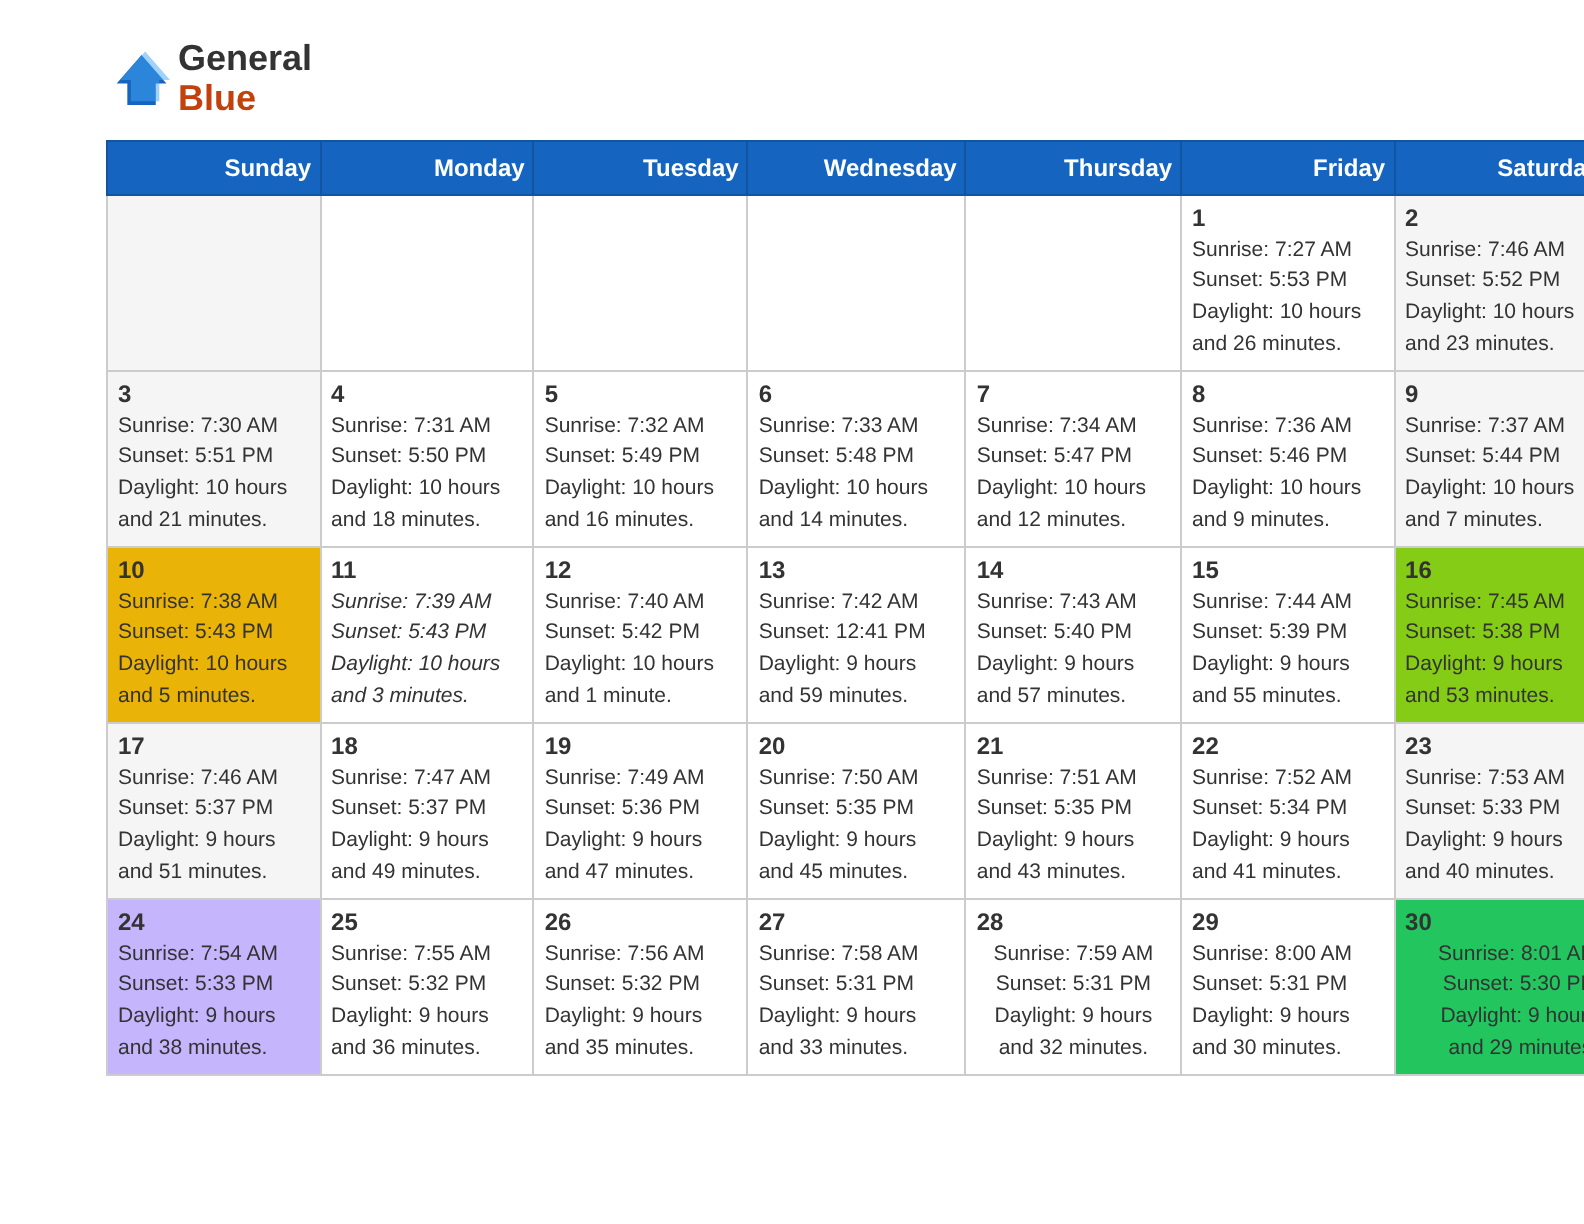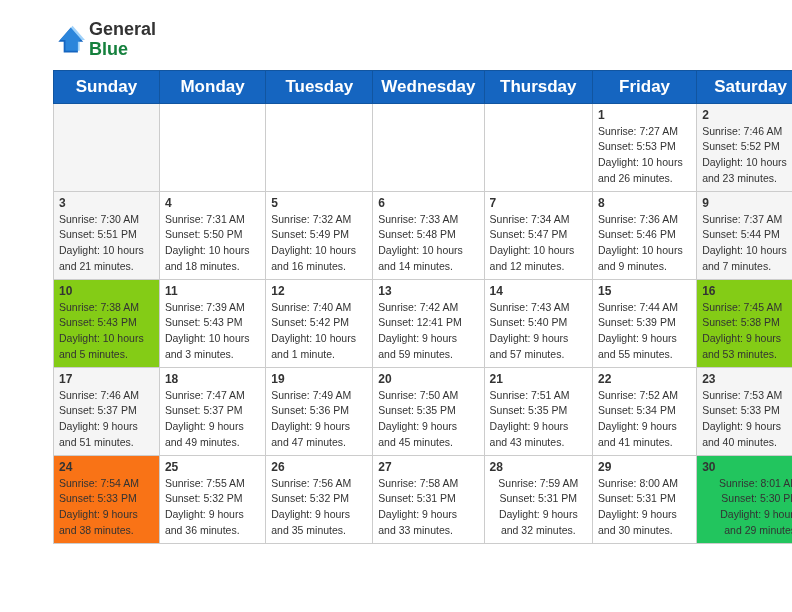--- a/index.html
+++ b/index.html
@@ -33,7 +33,7 @@
       line-height: 1.1;
     }
     .logo-general { color: #333; }
-    .logo-blue { color: #15803d; }
+    .logo-blue { color: #c2410c; }
     .logo-icon {
       width: 32px;
       height: 32px;

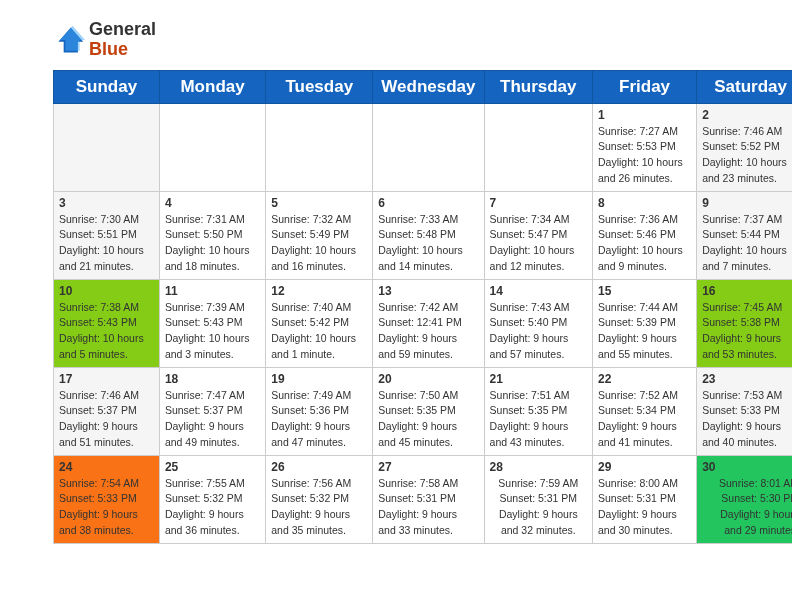--- a/index.html
+++ b/index.html
@@ -59,10 +59,10 @@
     .calendar th {
       background: #1565c0;
       color: #fff;
-      font-size: 17px;
+      font-size: 12px;
       font-weight: bold;
       padding: 6px 4px;
-      text-align: center;
+      text-align: right;
       border: 1px solid #1155a0;
     }
     .calendar td {

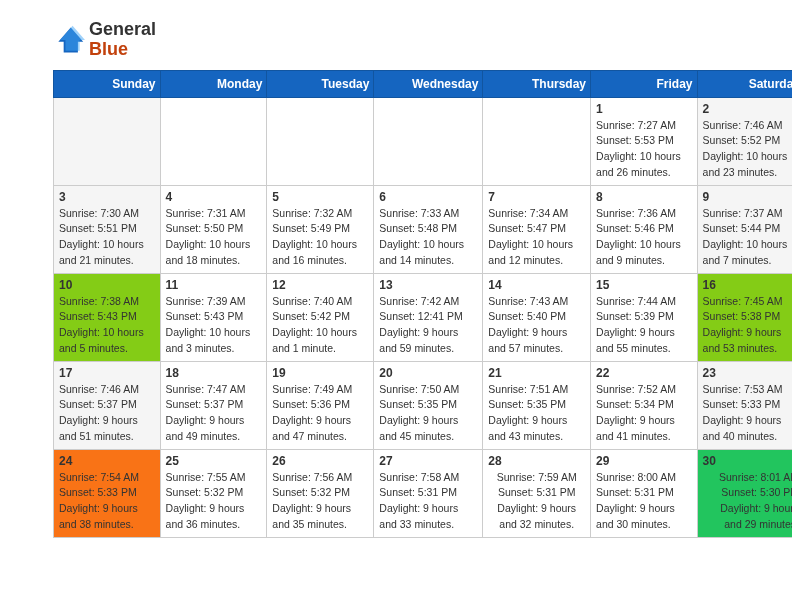--- a/index.html
+++ b/index.html
@@ -193,7 +193,7 @@
           </td>
         </tr>
         <tr>
-          <td style="background: #84cc16;">
+          <td style="background: #eab308;">
             <div class="day-num">10</div>
             <div class="day-info" style="white-space: pre-line;">Sunrise: 7:38 AM
 Sunset: 5:43 PM

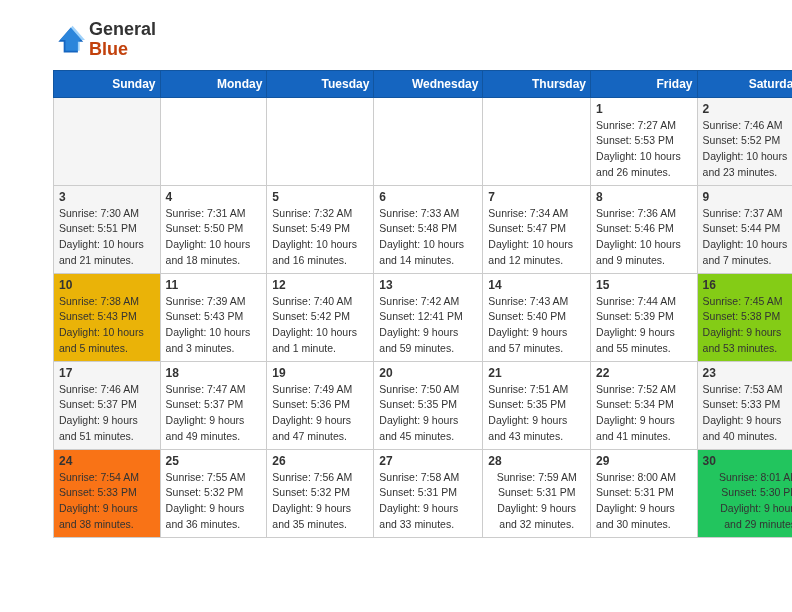--- a/index.html
+++ b/index.html
@@ -202,7 +202,7 @@
           </td>
           <td>
             <div class="day-num">11</div>
-            <div class="day-info" style="white-space: pre-line;">Sunrise: 7:39 AM
+            <div class="day-info" style="white-space: pre-line; font-style: italic;">Sunrise: 7:39 AM
 Sunset: 5:43 PM
 Daylight: 10 hours
 and 3 minutes.</div>

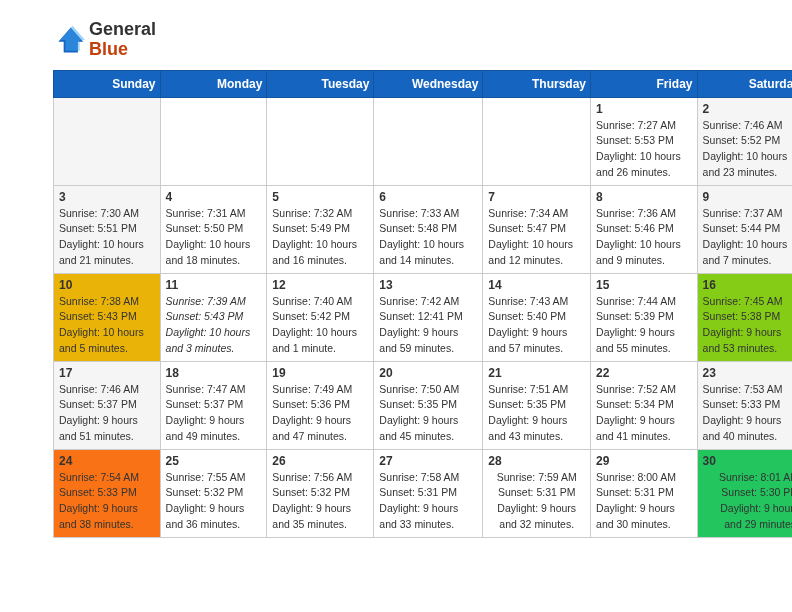--- a/index.html
+++ b/index.html
@@ -295,7 +295,7 @@
           </td>
         </tr>
         <tr>
-          <td style="background: #f97316;">
+          <td style="background: #c4b5fd;">
             <div class="day-num">24</div>
             <div class="day-info" style="white-space: pre-line;">Sunrise: 7:54 AM
 Sunset: 5:33 PM

